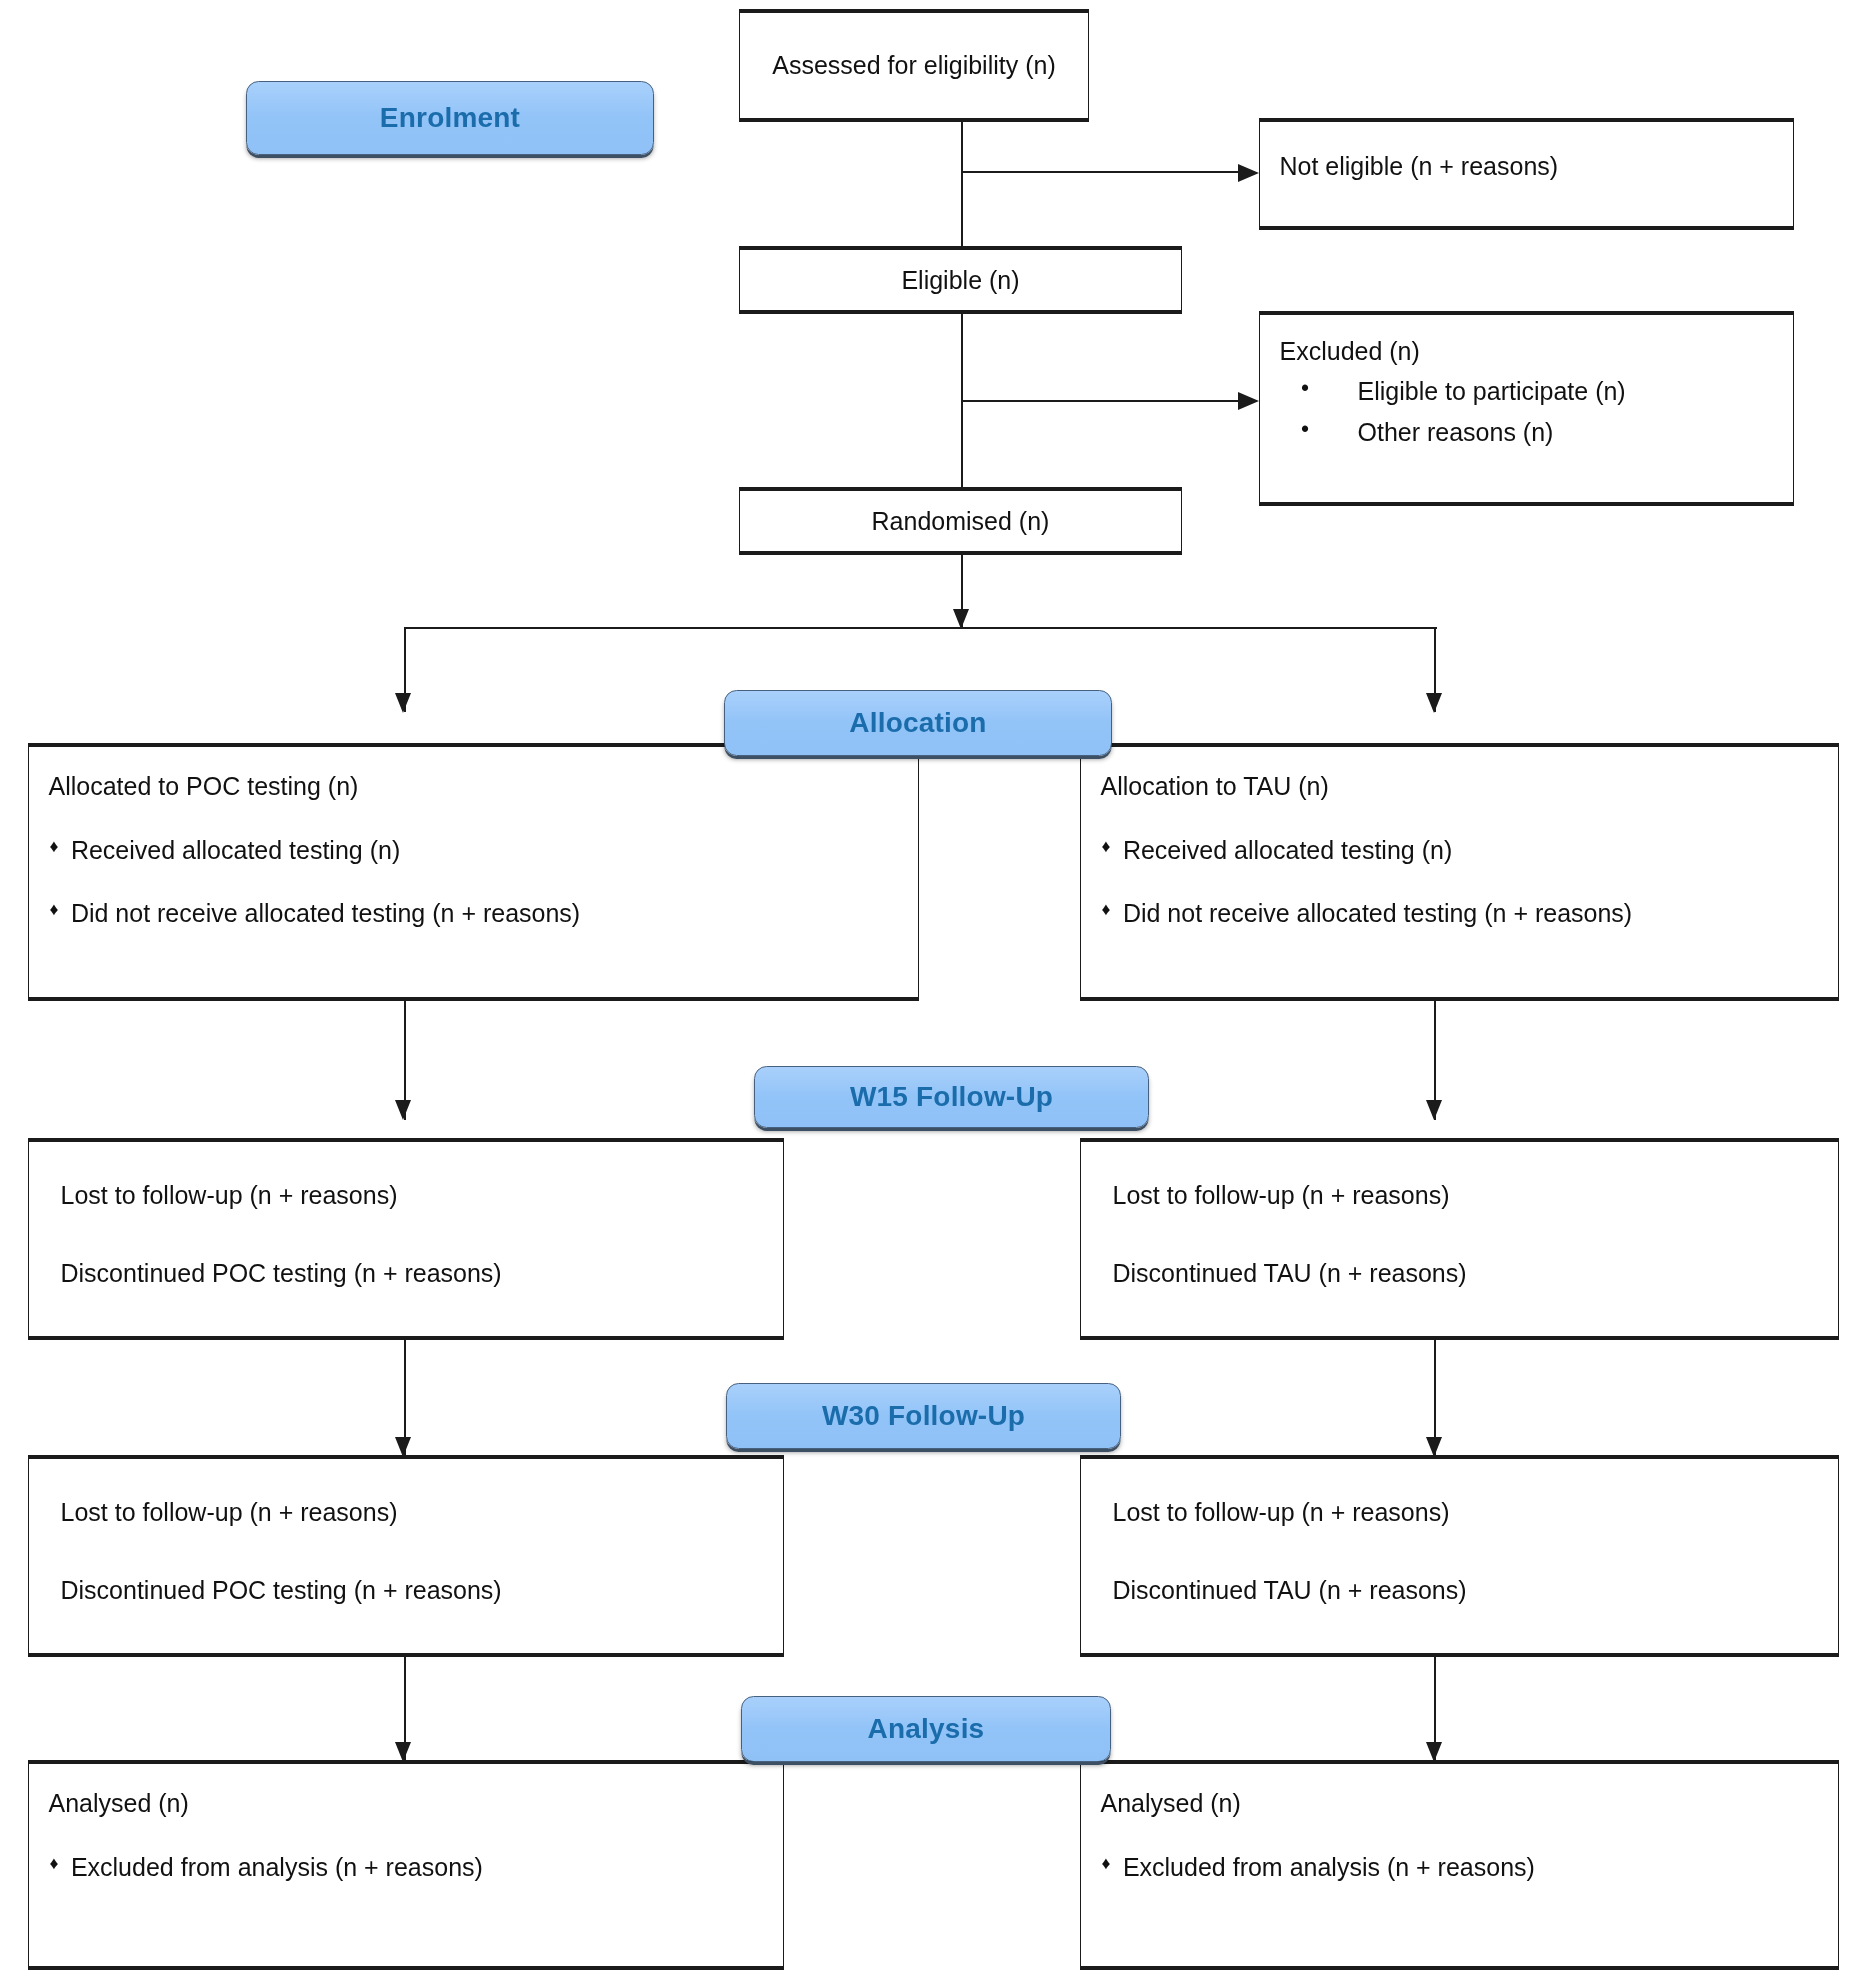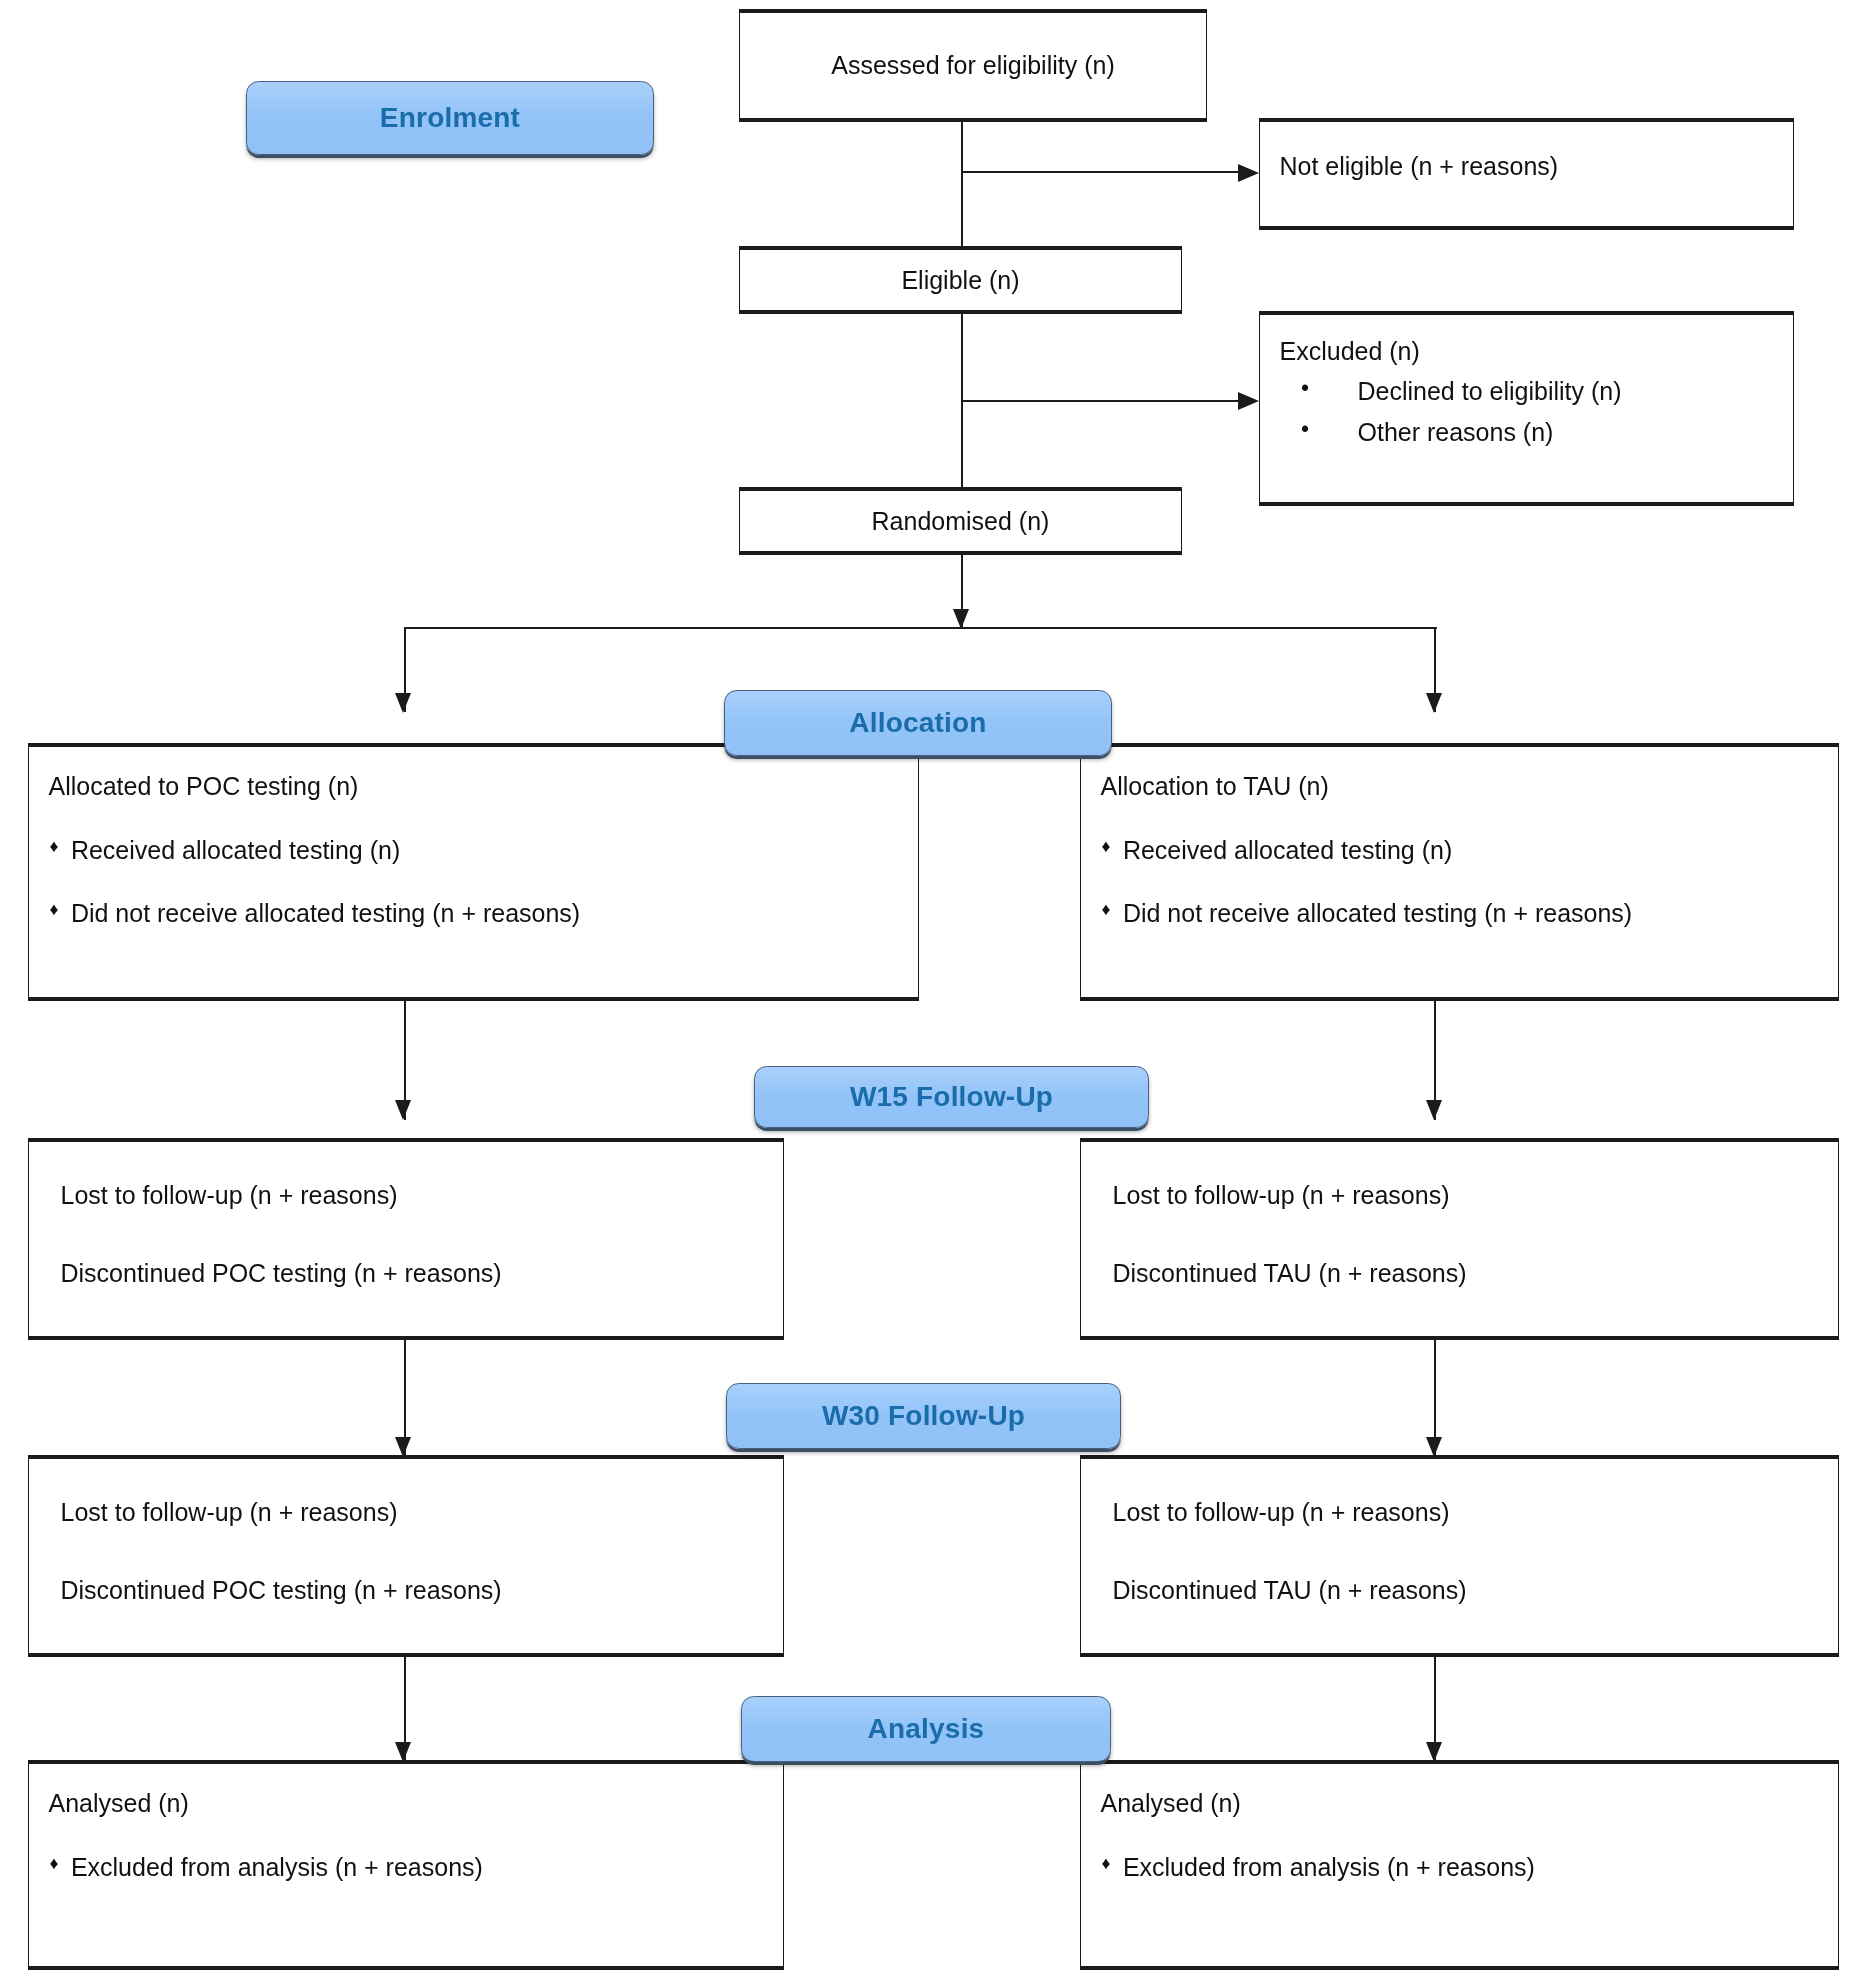--- a/index.html
+++ b/index.html
@@ -139,7 +139,7 @@
     <span>Enrolment</span>
   </div>
 
-  <div class="node centered" style="left:739px; top:8.8px; width:468px; height:113px;">
+  <div class="node centered" style="left:739px; top:8.8px; width:350px; height:113px;">
     <div class="pad">
         <div class="title">Assessed for eligibility (n)</div>
       </div>

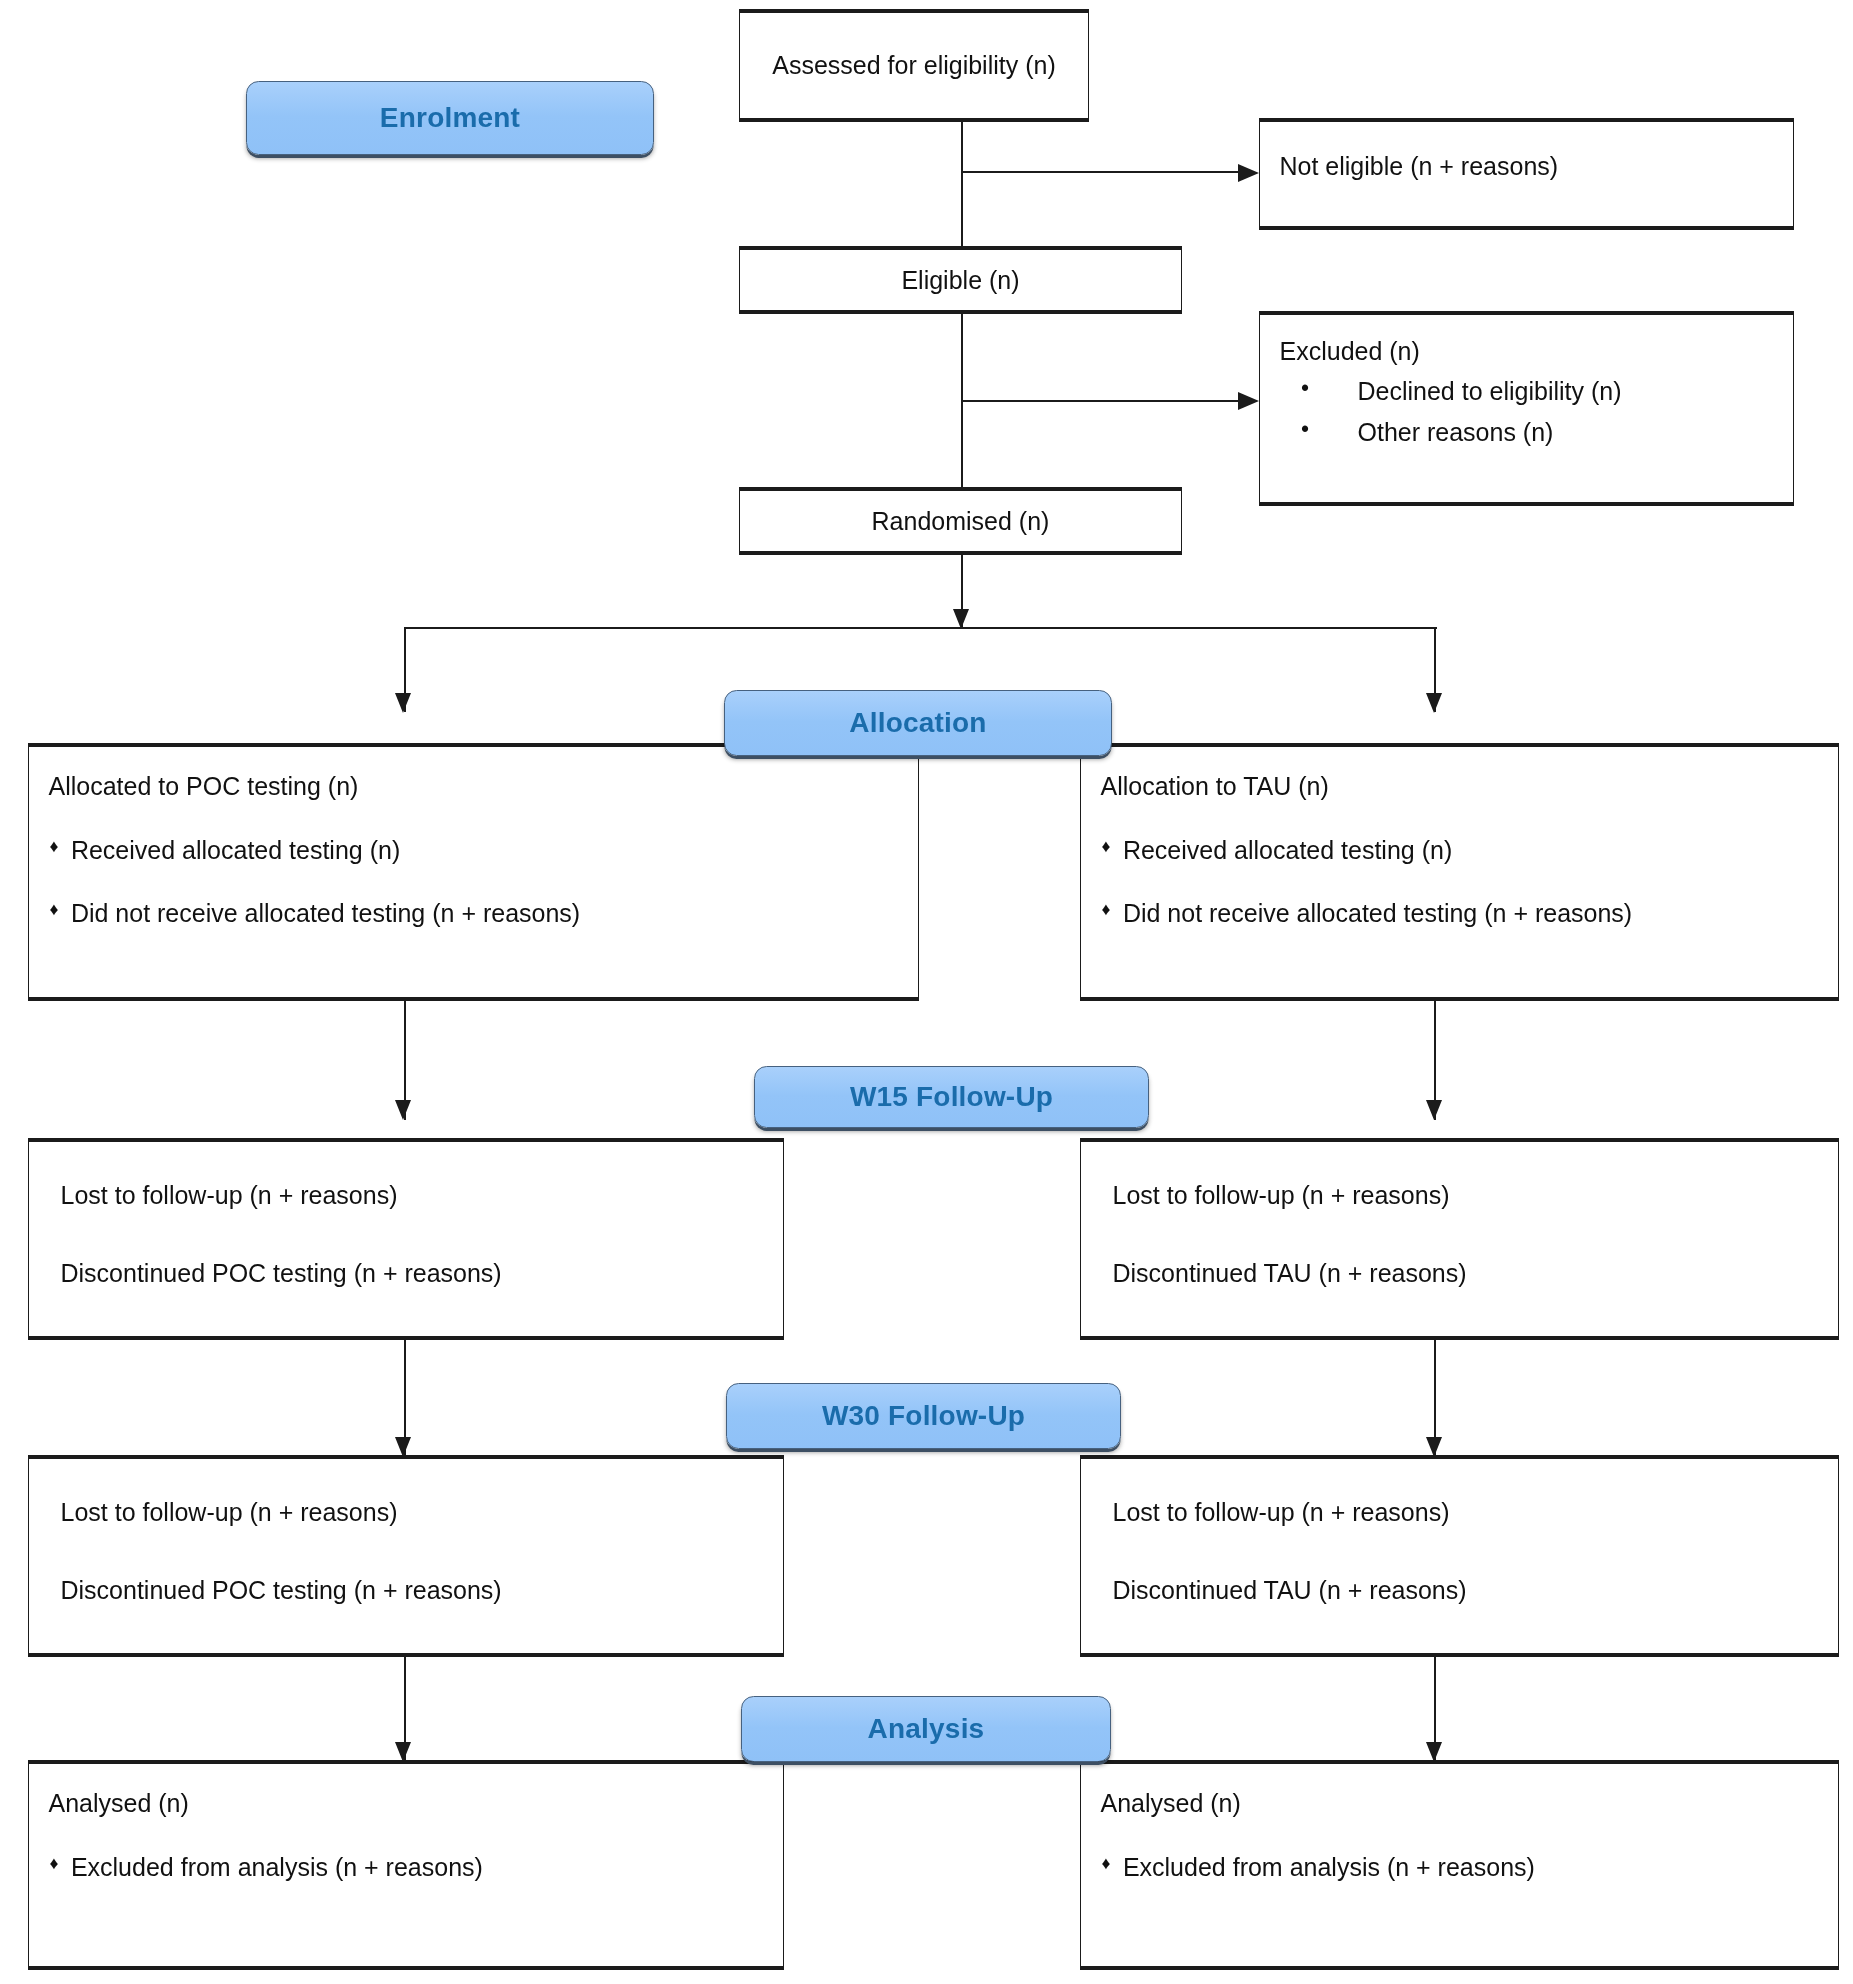--- a/index.html
+++ b/index.html
@@ -171,7 +171,7 @@
     <div class="pad" style="padding:20.4px 14.6px 14.6px 19.5px;">
       <div class="title">Excluded (n)</div>
       <ul class="bullets round">
-        <li>Declined to eligibility (n)</li>
+        <li>Eligible to participate (n)</li>
         <li>Other reasons (n)</li>
       </ul>
     </div>

